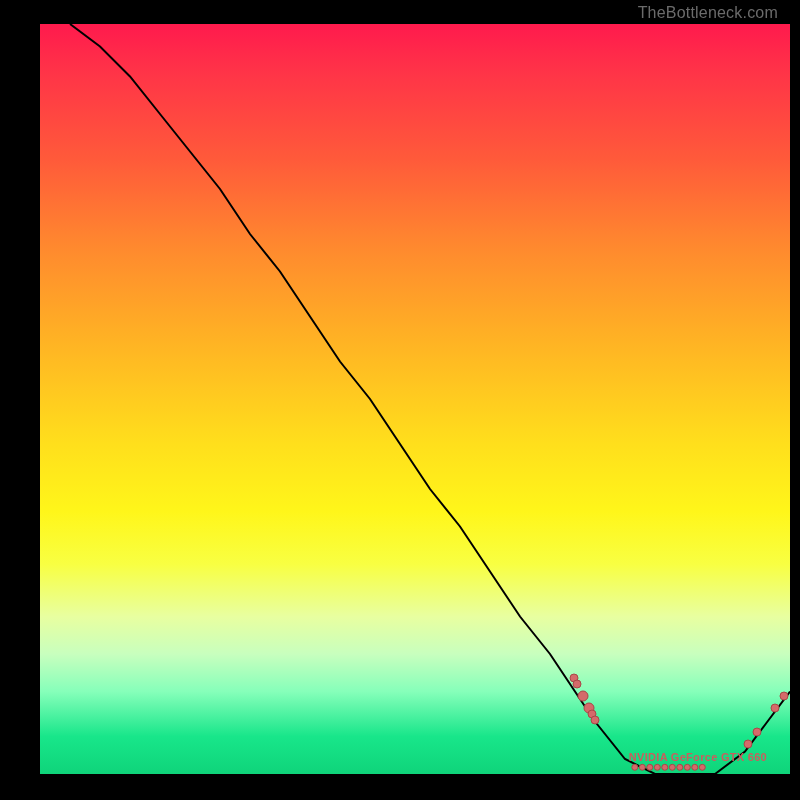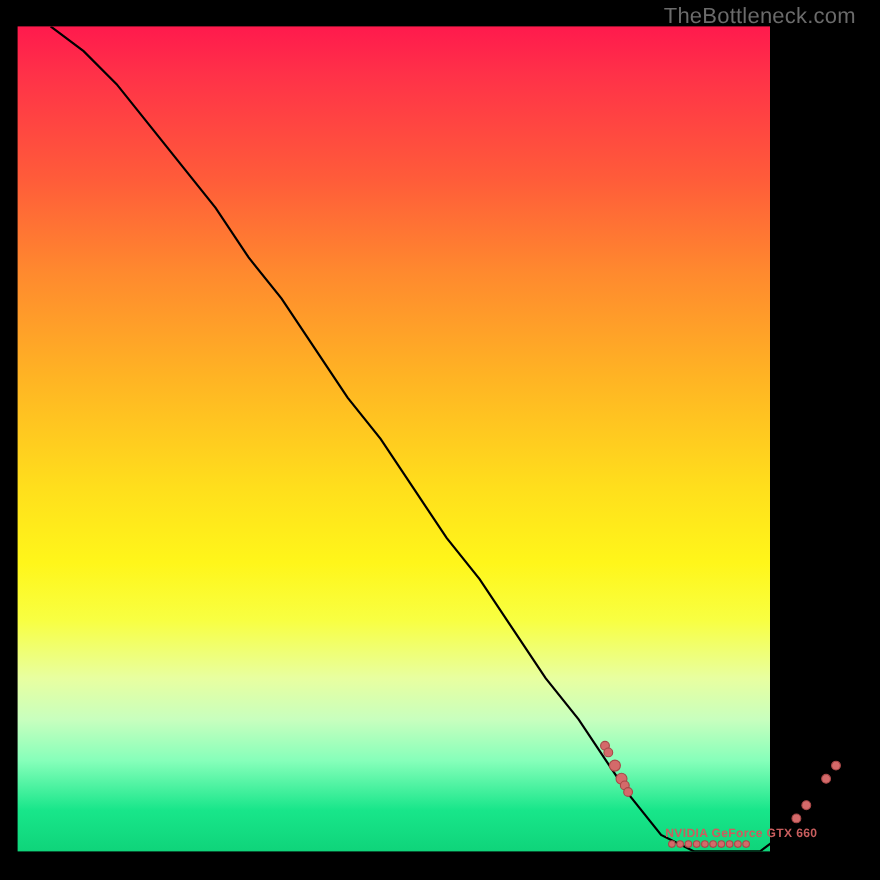--- a/index.html
+++ b/index.html
@@ -42,7 +42,7 @@
     top: 4px;
     right: 22px;
     font-family: Arial, Helvetica, sans-serif;
-    font-size: 20px;
+    font-size: 16px;
     color: #6b6b6b;
     letter-spacing: 0.2px;
     user-select: none;

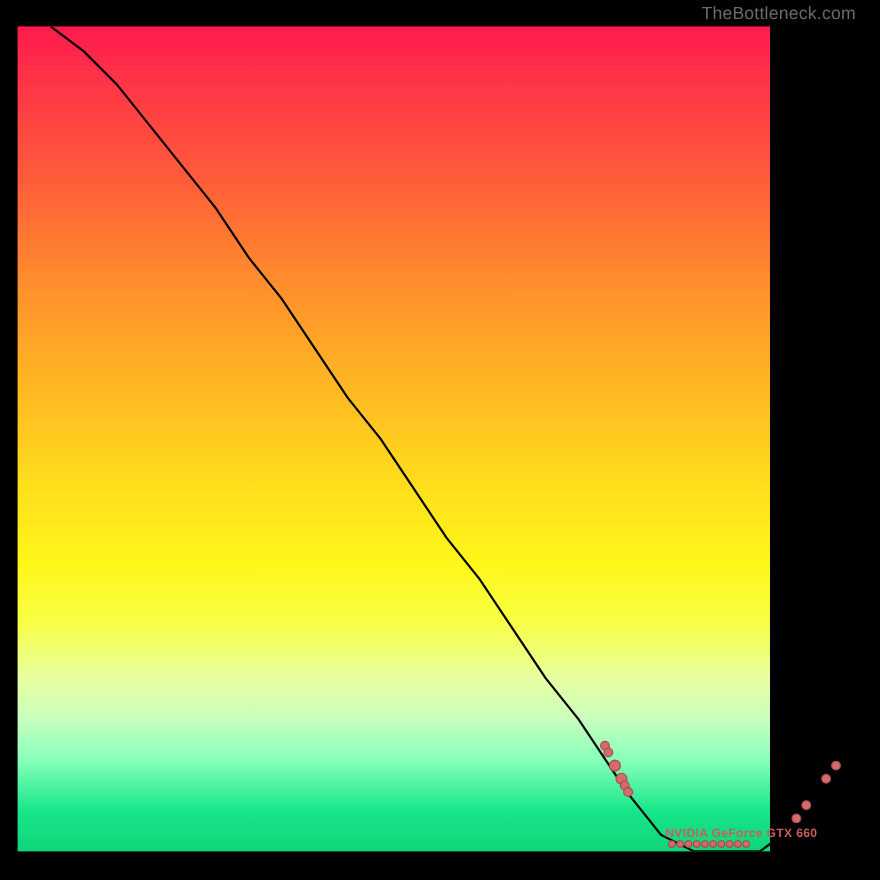--- a/index.html
+++ b/index.html
@@ -17,9 +17,9 @@
   }
   .plot {
     position: absolute;
-    left: 16px;
+    left: 40px;
     top: 24px;
-    width: 684px;
+    width: 750px;
     height: 750px;
     background: linear-gradient(to bottom,
       #ff1a4d 0%,

